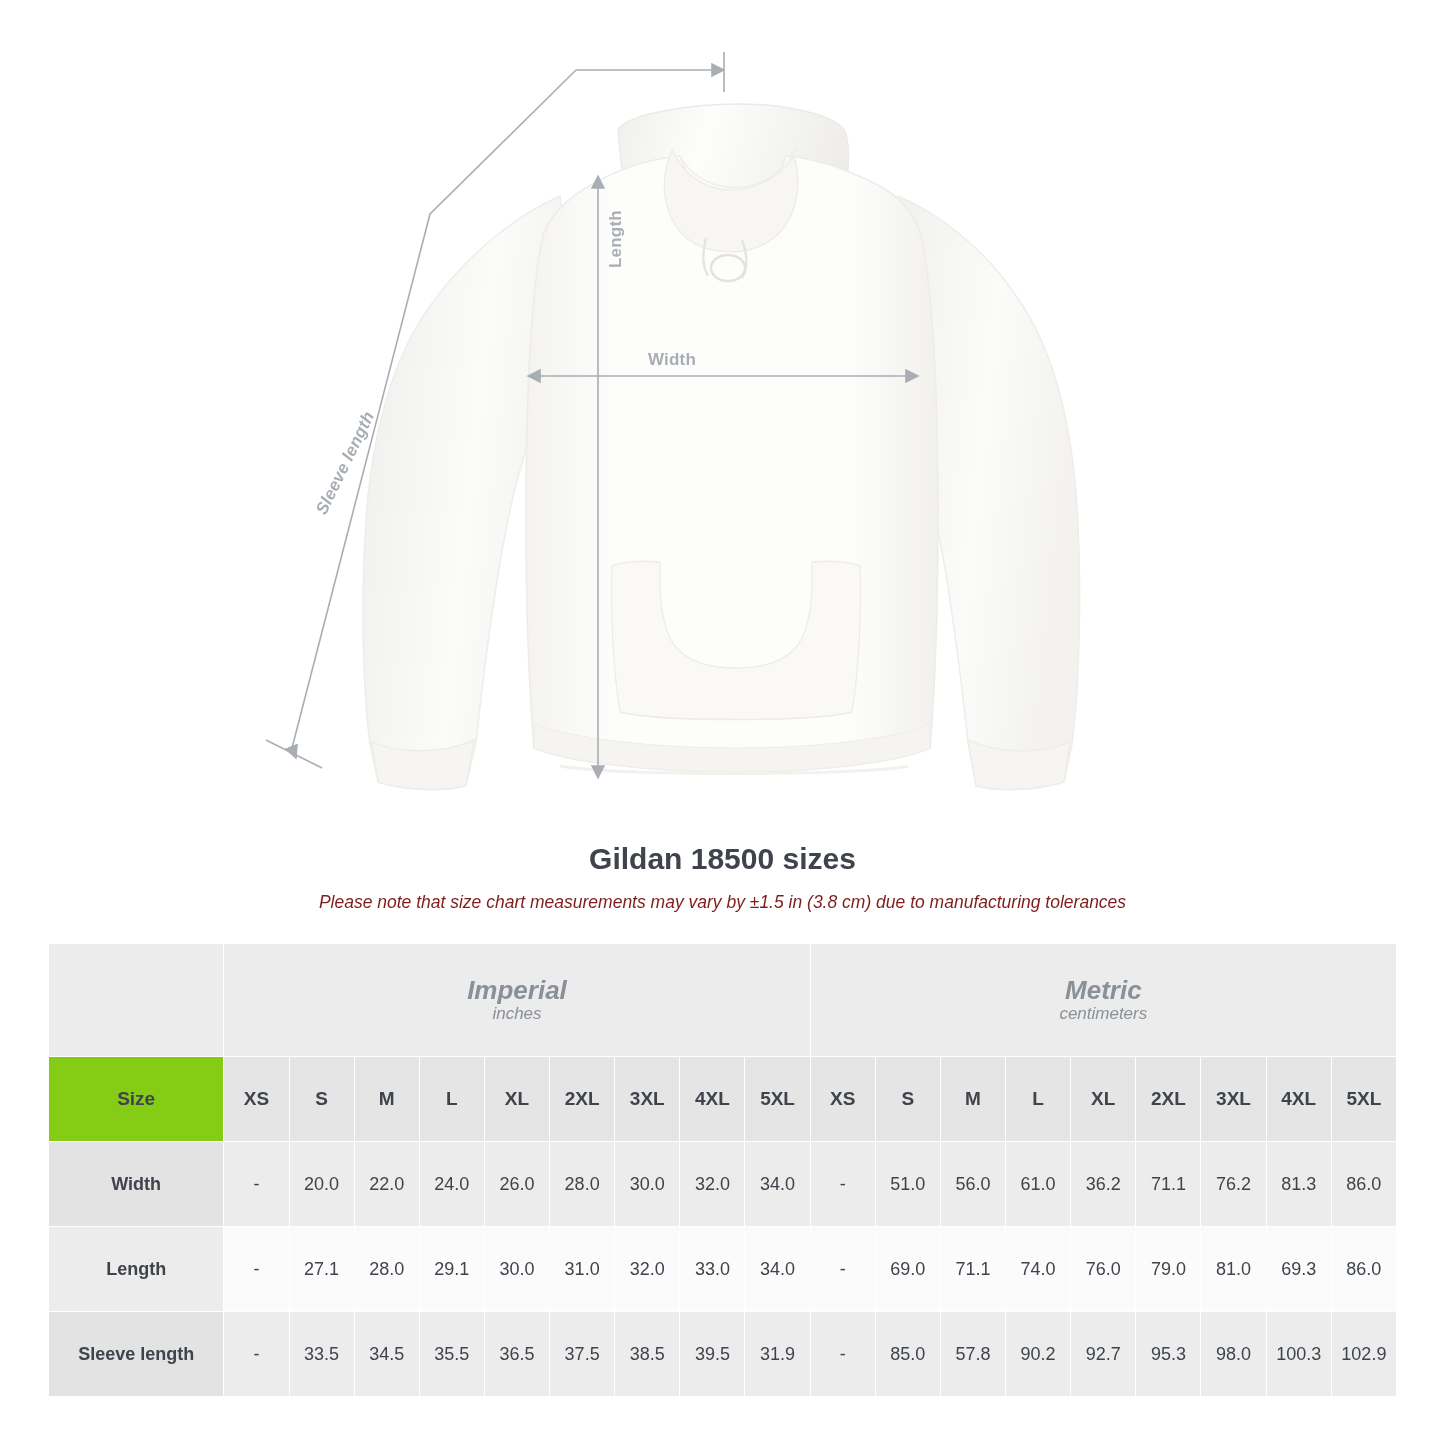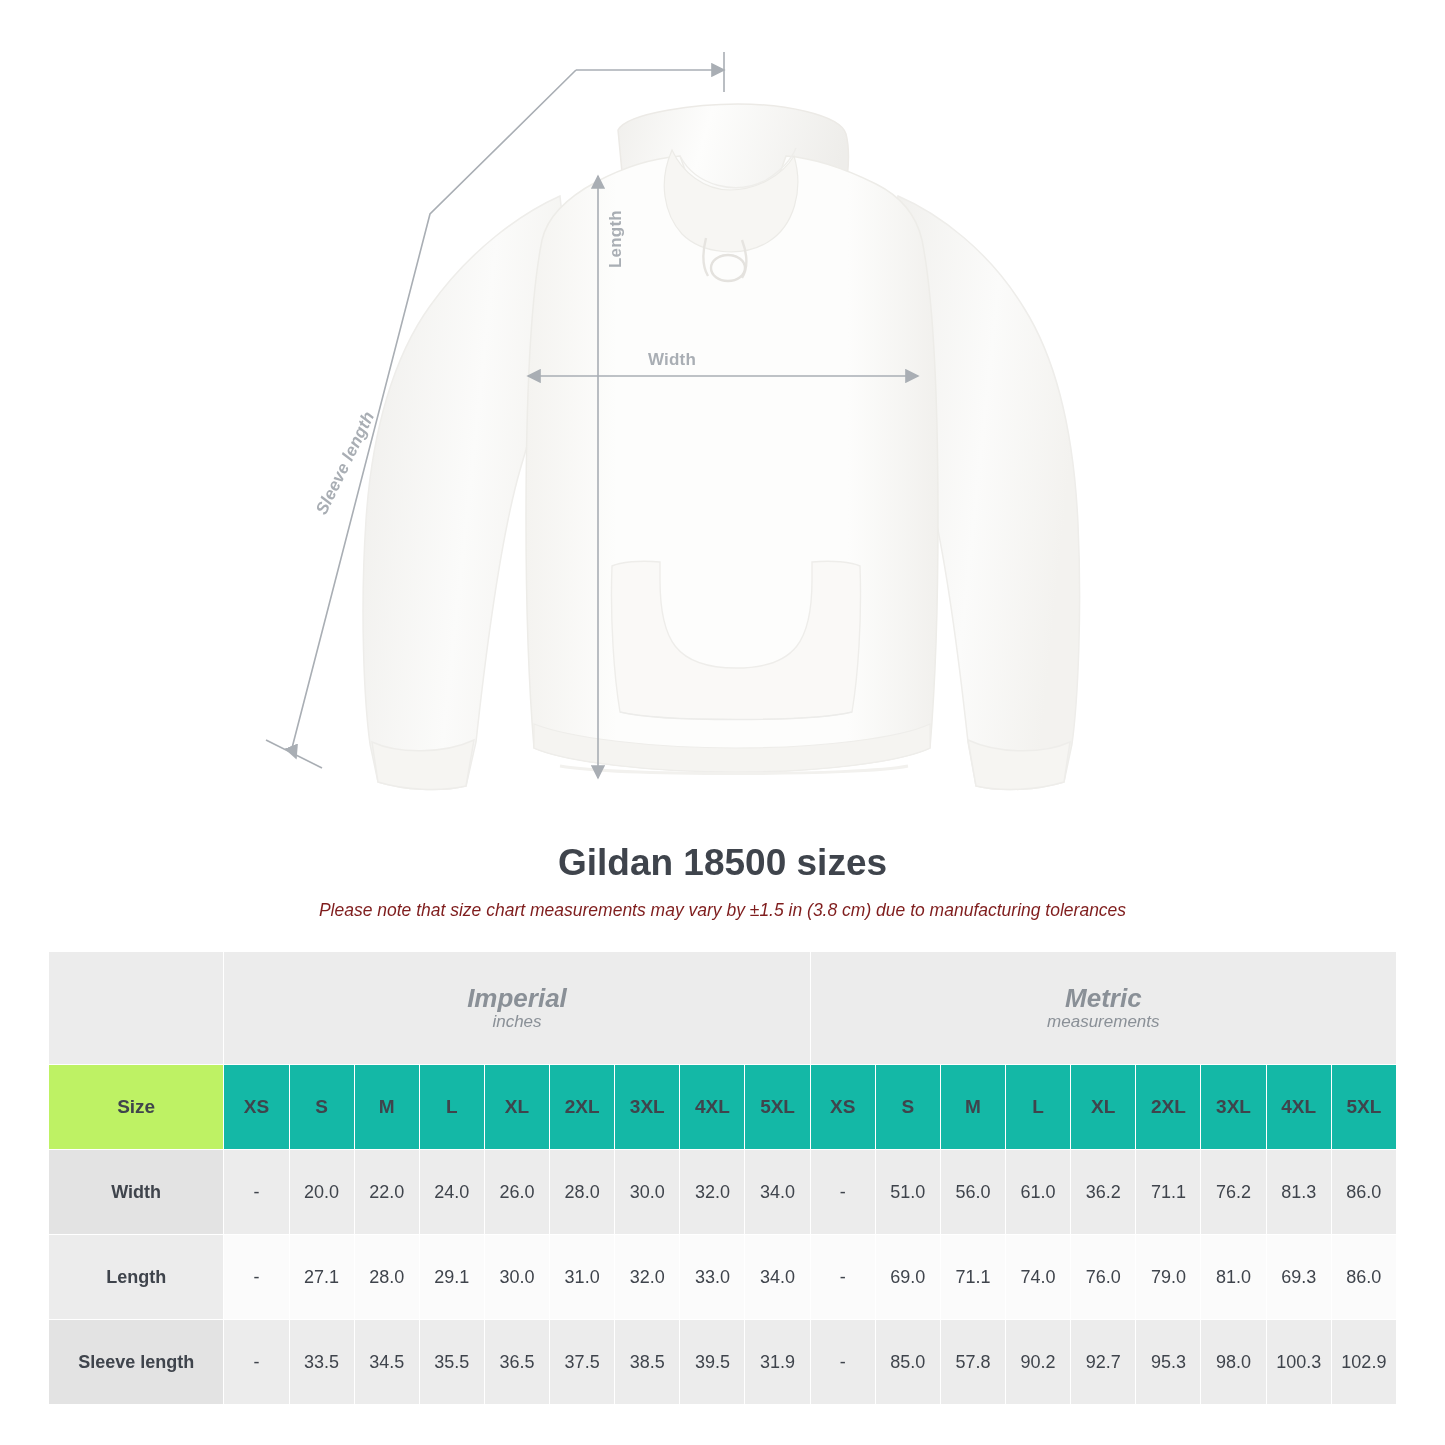--- a/index.html
+++ b/index.html
@@ -65,7 +65,7 @@
     margin-top: 10px;
   }
   .chart-title {
-    font-size: 37px;
+    font-size: 30px;
     font-weight: bold;
     color: #3f444c;
     margin: 12px 0 16px 0;

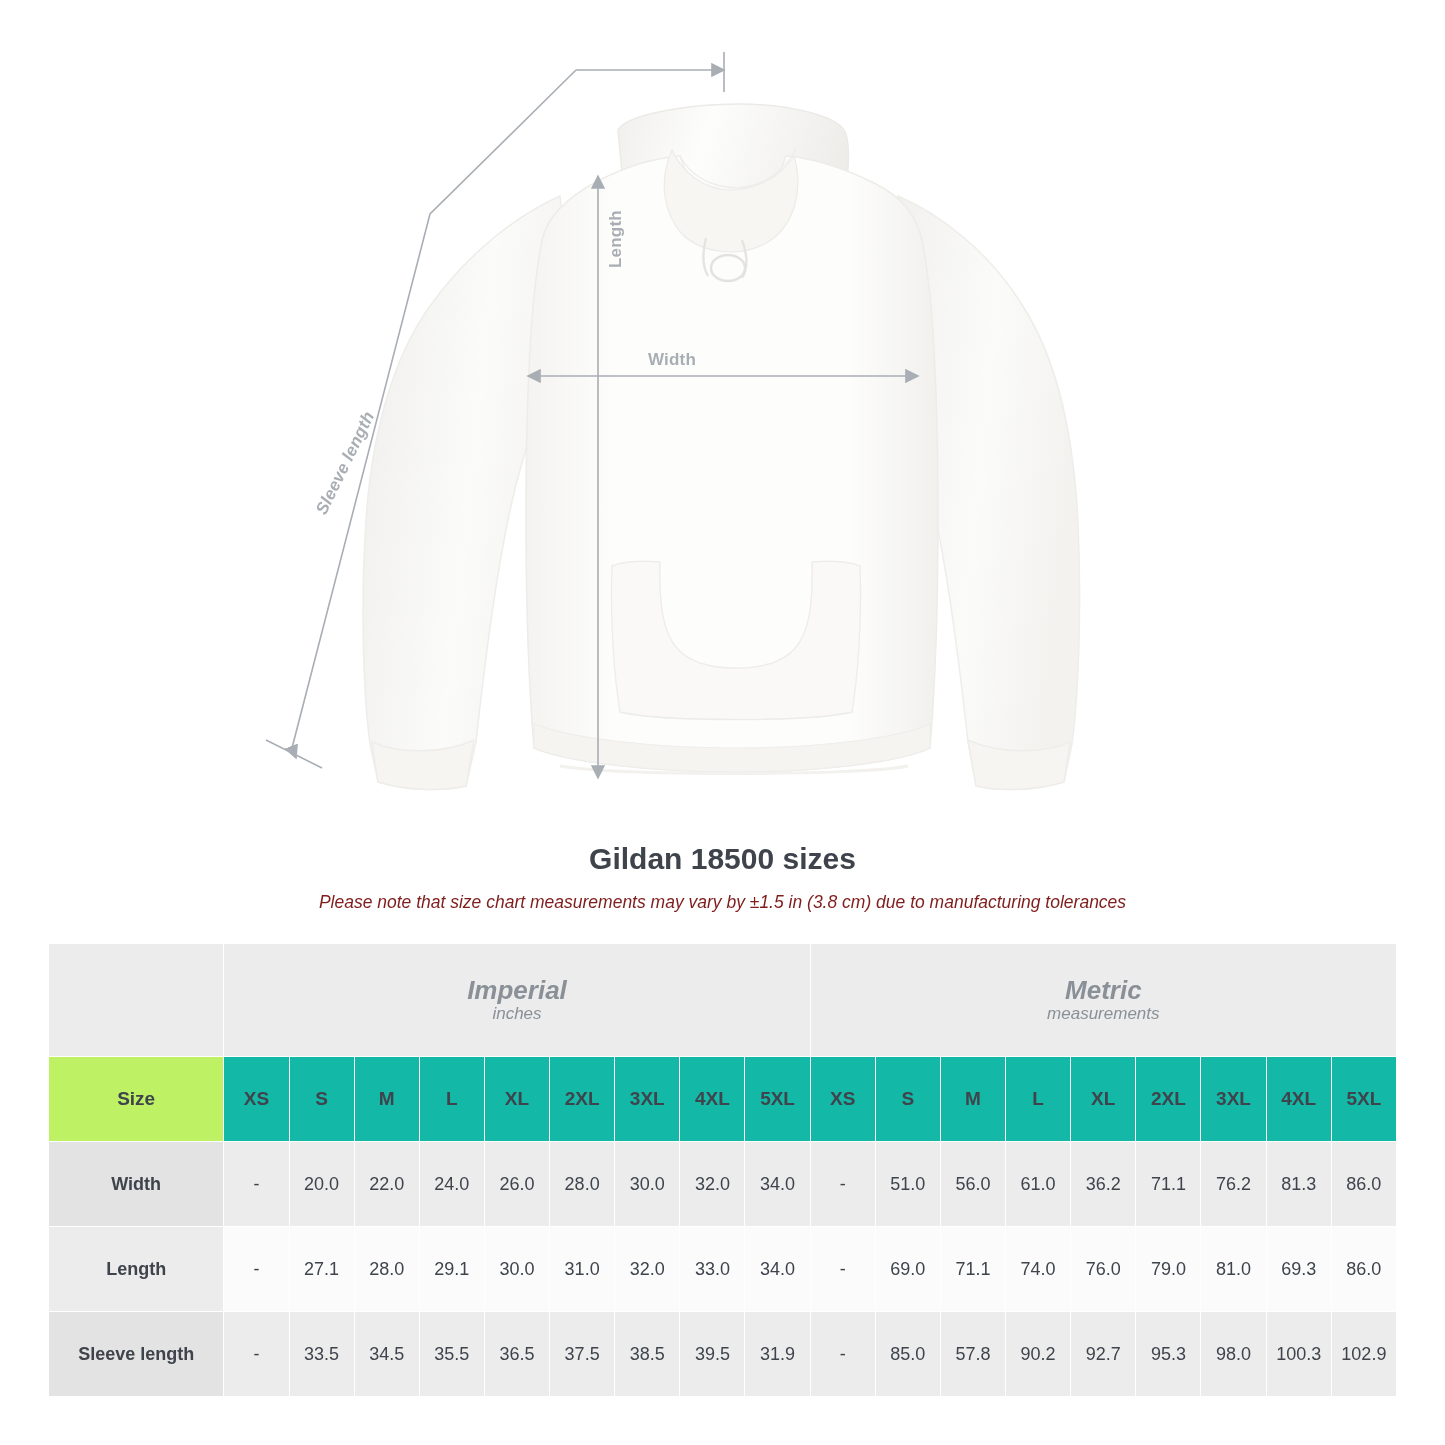--- a/index.html
+++ b/index.html
@@ -266,7 +266,7 @@
           </td>
           <td class="unit-head" colspan="9">
             <div class="unit-name">Metric</div>
-            <div class="unit-sub">measurements</div>
+            <div class="unit-sub">centimeters</div>
           </td>
         </tr>
 

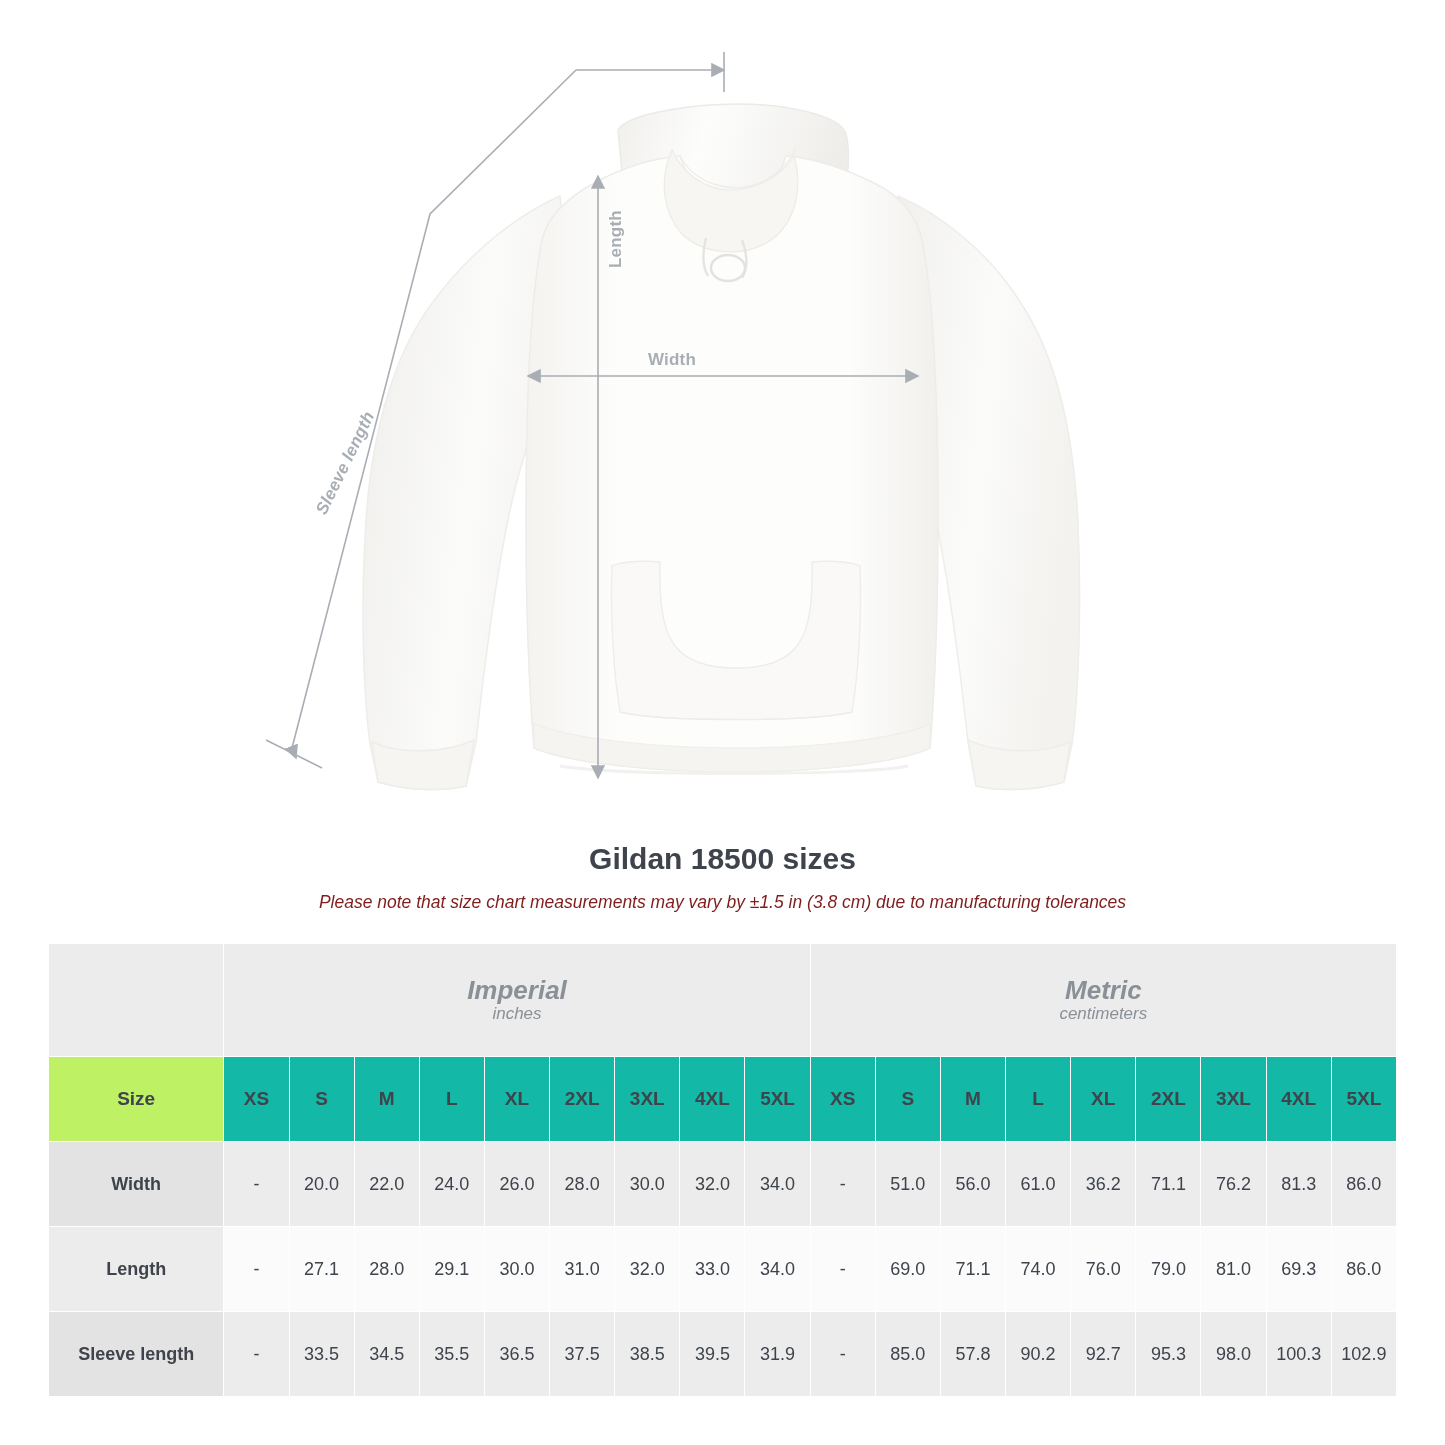--- a/index.html
+++ b/index.html
@@ -140,7 +140,7 @@
   }
   tr.data-row td.rowlabel { background: #ececec; }
   tr.data-row.alt td.rowlabel { background: #e3e3e3; }
-  tr.head-row td.rowlabel { background: #bef264; }
+  tr.head-row td.rowlabel { background: #84cc16; }
 </style>
 </head>
 <body>

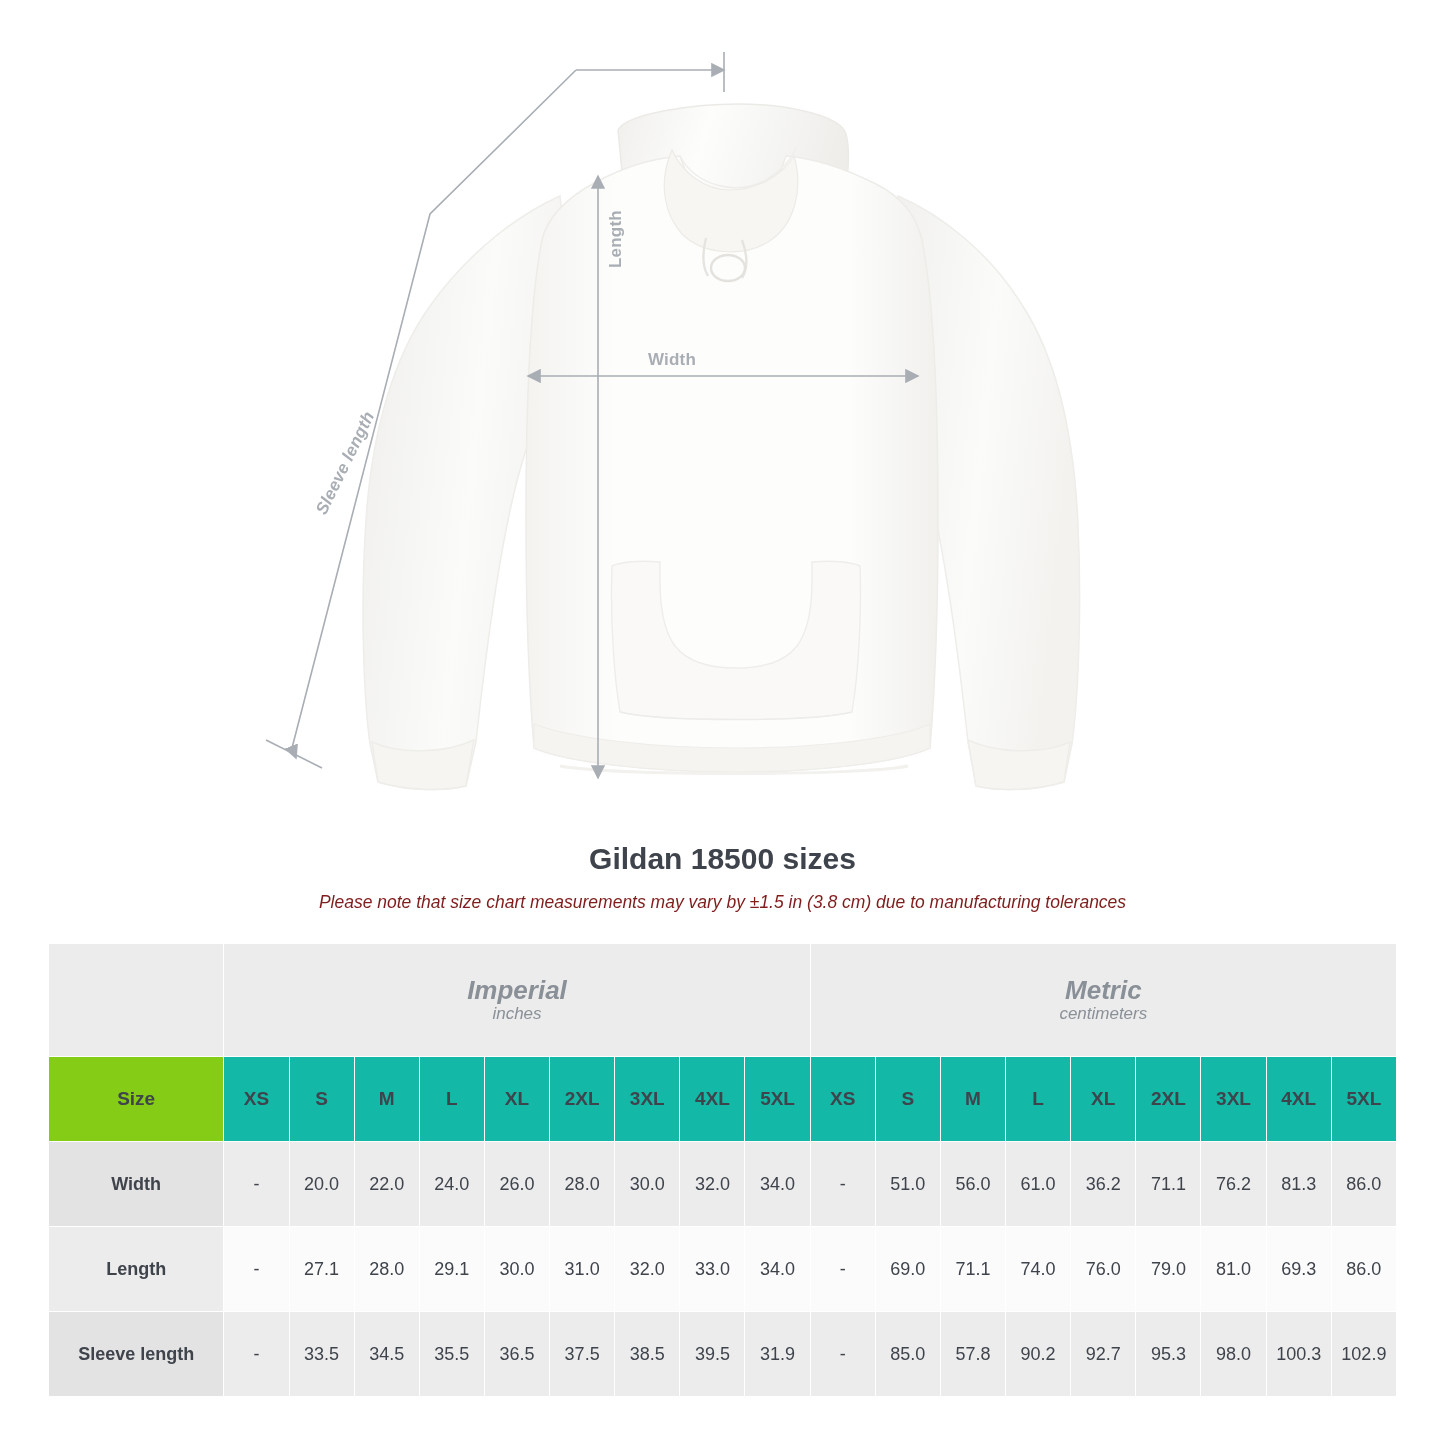--- a/index.html
+++ b/index.html
@@ -118,7 +118,7 @@
     margin-top: 0;
   }
   tr.head-row td {
-    background: #14b8a6;
+    background: #e5e5e5;
     height: 84px;
     font-weight: bold;
     font-size: 19px;

